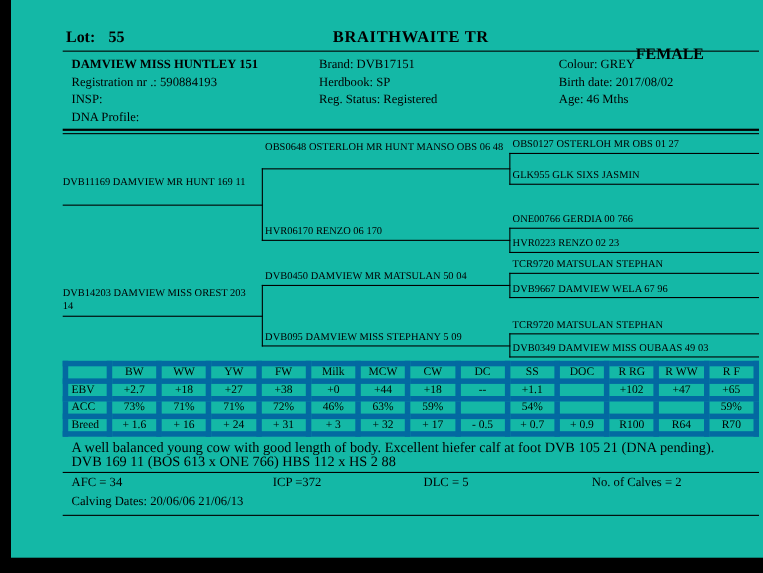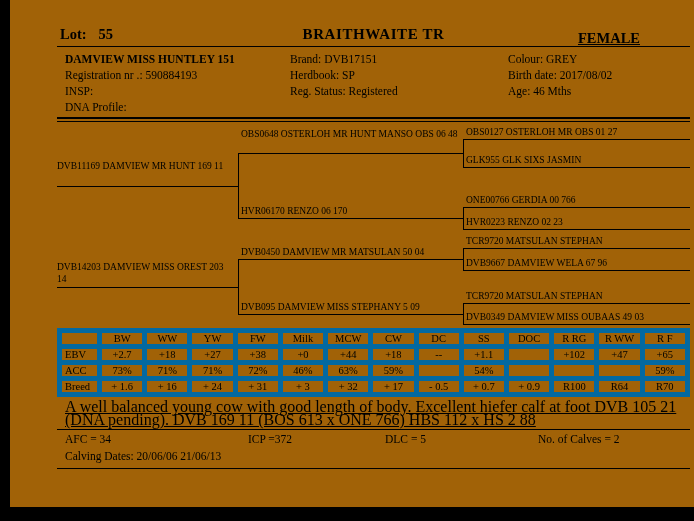--- a/index.html
+++ b/index.html
@@ -5,7 +5,7 @@
   * { margin:0; padding:0; box-sizing:border-box; }
   html,body { width:694px; height:521px; }
   body { background:#000; font-family:"Liberation Serif", serif; color:#000; position:relative; overflow:hidden; }
-  .page { position:absolute; left:10px; top:0; width:684px; height:507px; background:#a16207; }
+  .page { position:absolute; left:10px; top:0; width:684px; height:507px; background:#14b8a6; }
   .content { position:relative; margin-left:47px; width:633px; }
 
   .header-row { position:relative; height:20px; margin-top:26px; }

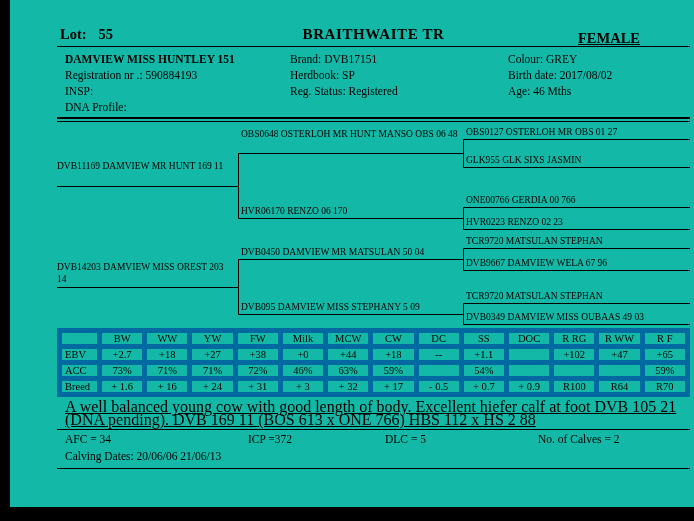--- a/index.html
+++ b/index.html
@@ -12,7 +12,7 @@
   .lot { position:absolute; left:3px; top:0; font-weight:bold; font-size:14.5px; }
   .lot .val { margin-left:12px; }
   .doc-title { position:absolute; left:0; right:0; top:0; text-align:center; font-weight:bold; font-size:15px; letter-spacing:0.6px; }
-  .sex { position:absolute; right:50px; top:4px; font-weight:bold; font-size:14.5px;text-decoration:underline; }
+  .sex { position:absolute; right:50px; top:16px; font-weight:bold; font-size:14.5px; }
 
   .rule { border-top:1.5px solid #000; height:0; }
   .thin-rule { border-top:1px solid #000; height:0; }

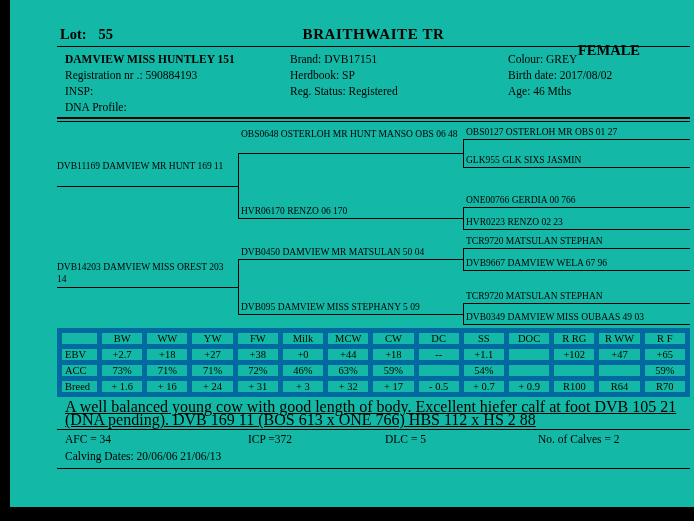--- a/index.html
+++ b/index.html
@@ -33,7 +33,7 @@
   .ebv th, .ebv td { border:5px solid #0369a1; height:16px; text-align:center; padding:0 1px; font-weight:normal; overflow:hidden; }
   .ebv .lab { width:40px; text-align:left; padding-left:3px; }
 
-  .comment { font-size:16px; line-height:13px; padding:3px 12px 3px 8px;text-decoration:underline; }
+  .comment { font-size:13px; line-height:13px; padding:3px 12px 3px 8px; }
   .stats { position:relative; height:19px; font-size:11.5px; }
   .stats span { position:absolute; top:3px; white-space:nowrap; }
   .stat-afc { left:8px; } .stat-icp { left:191px; } .stat-dlc { left:328px; } .stat-calves { left:481px; }

